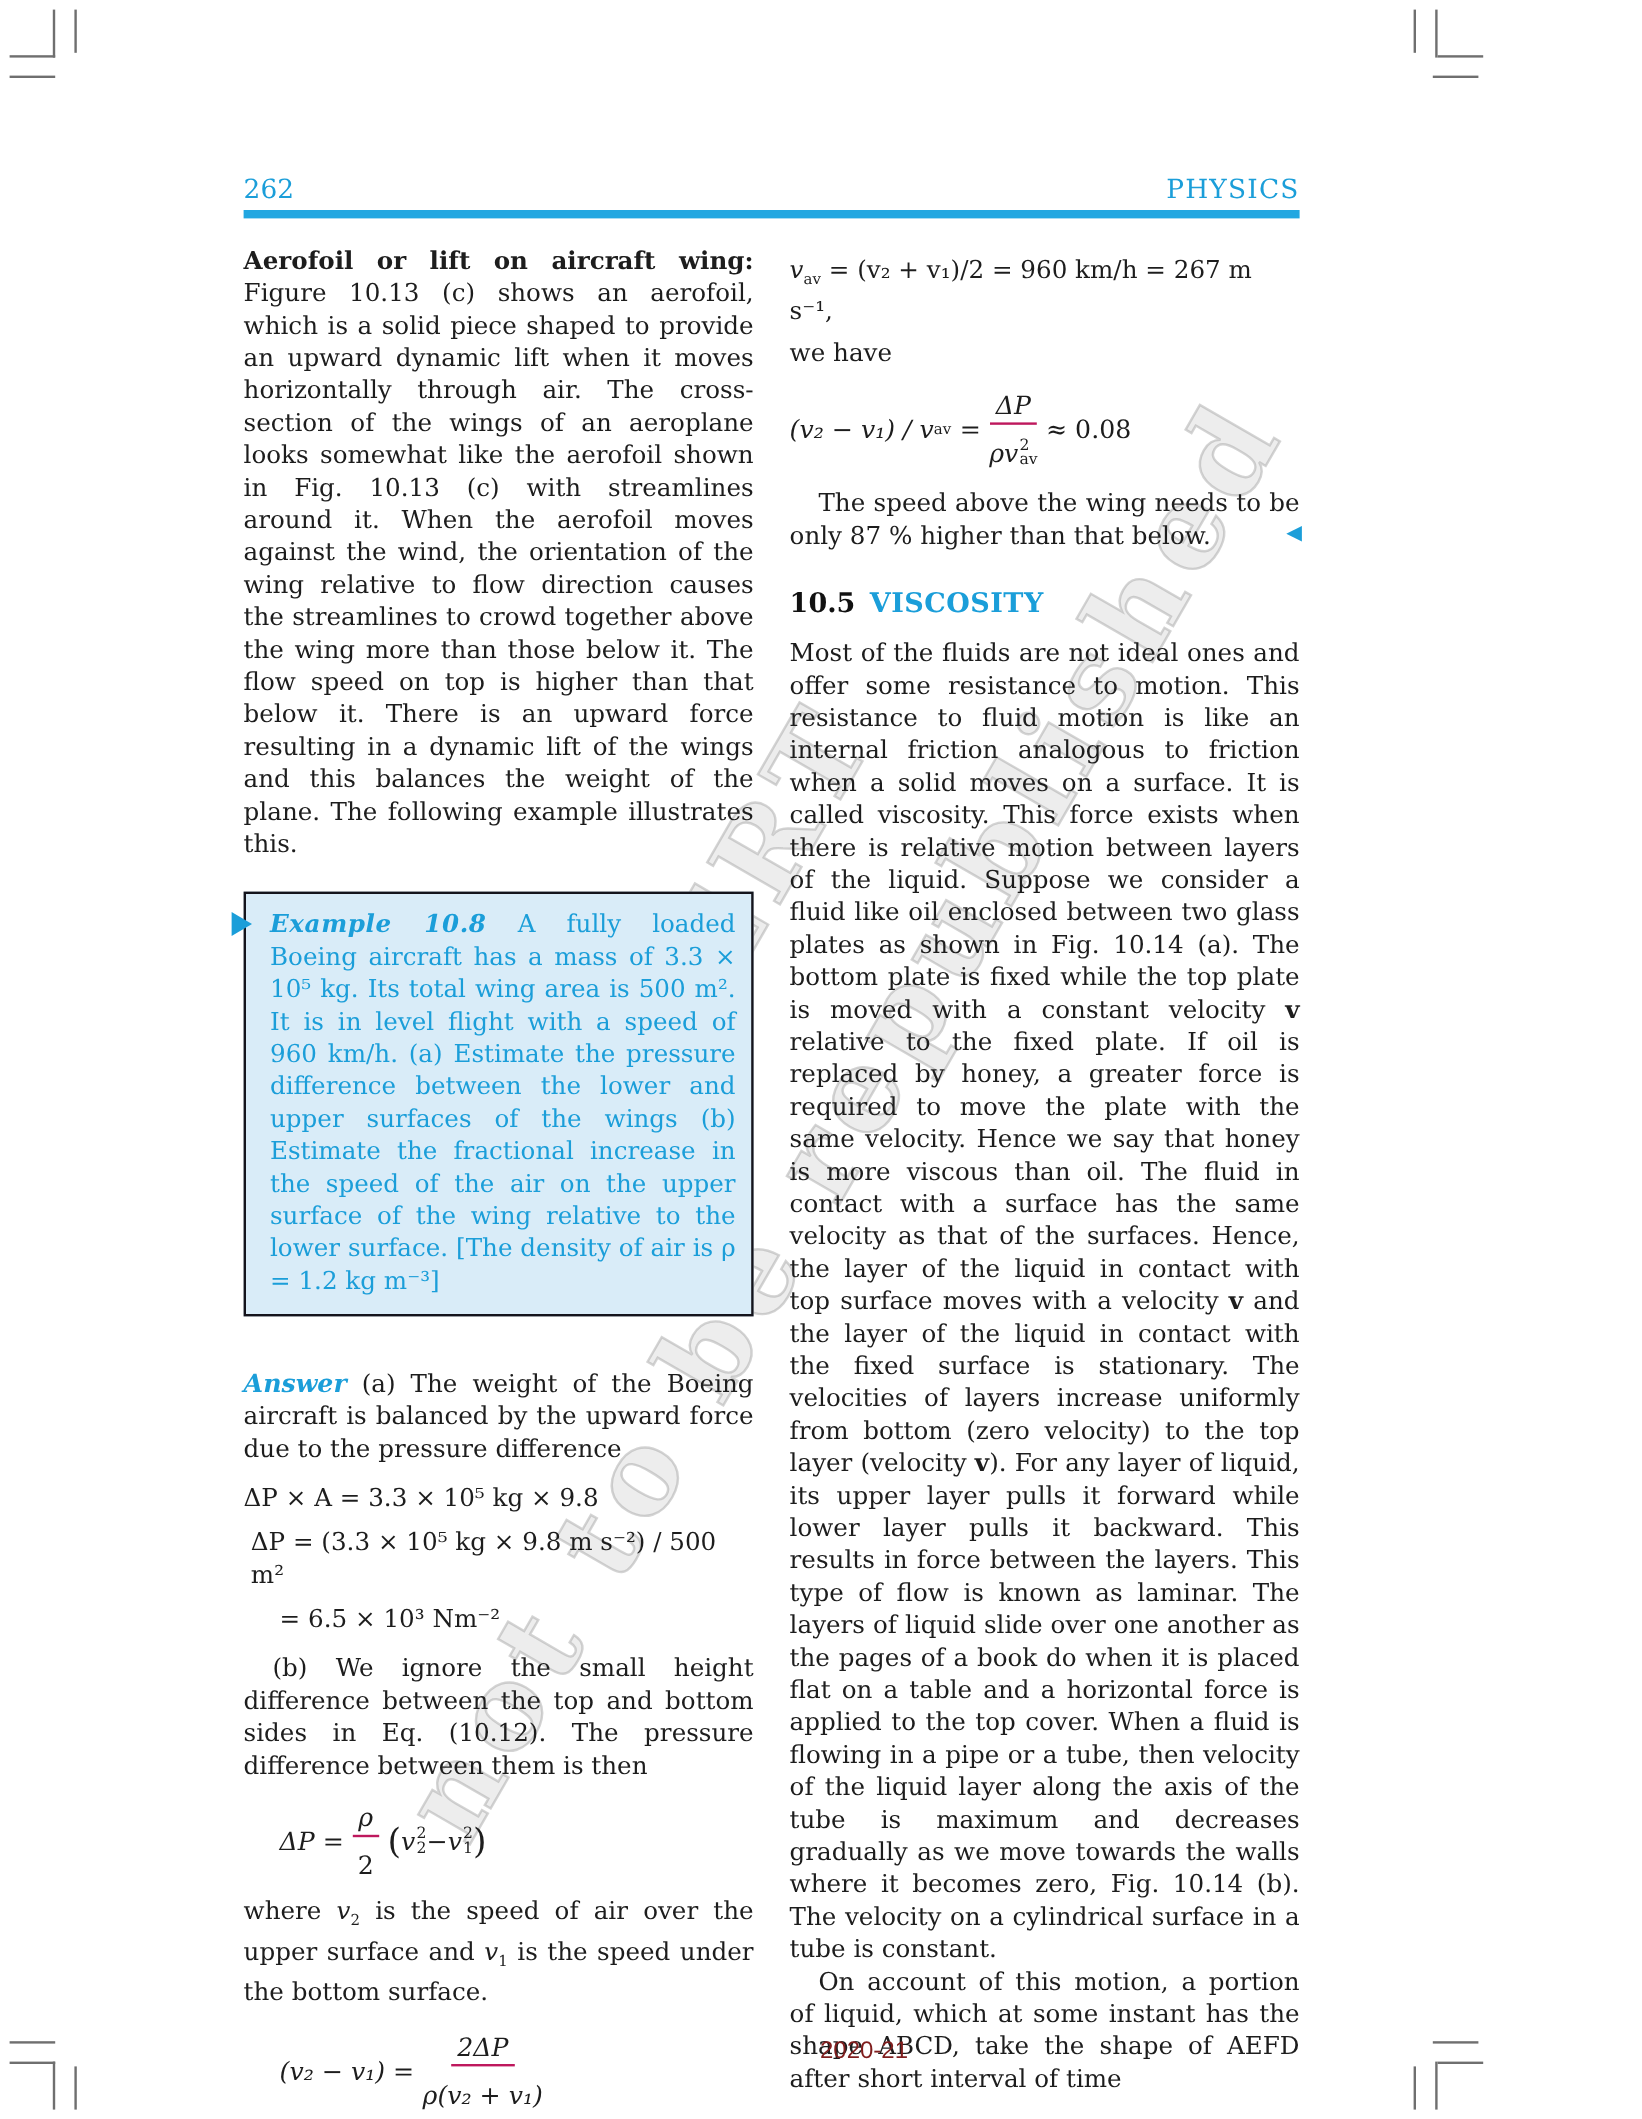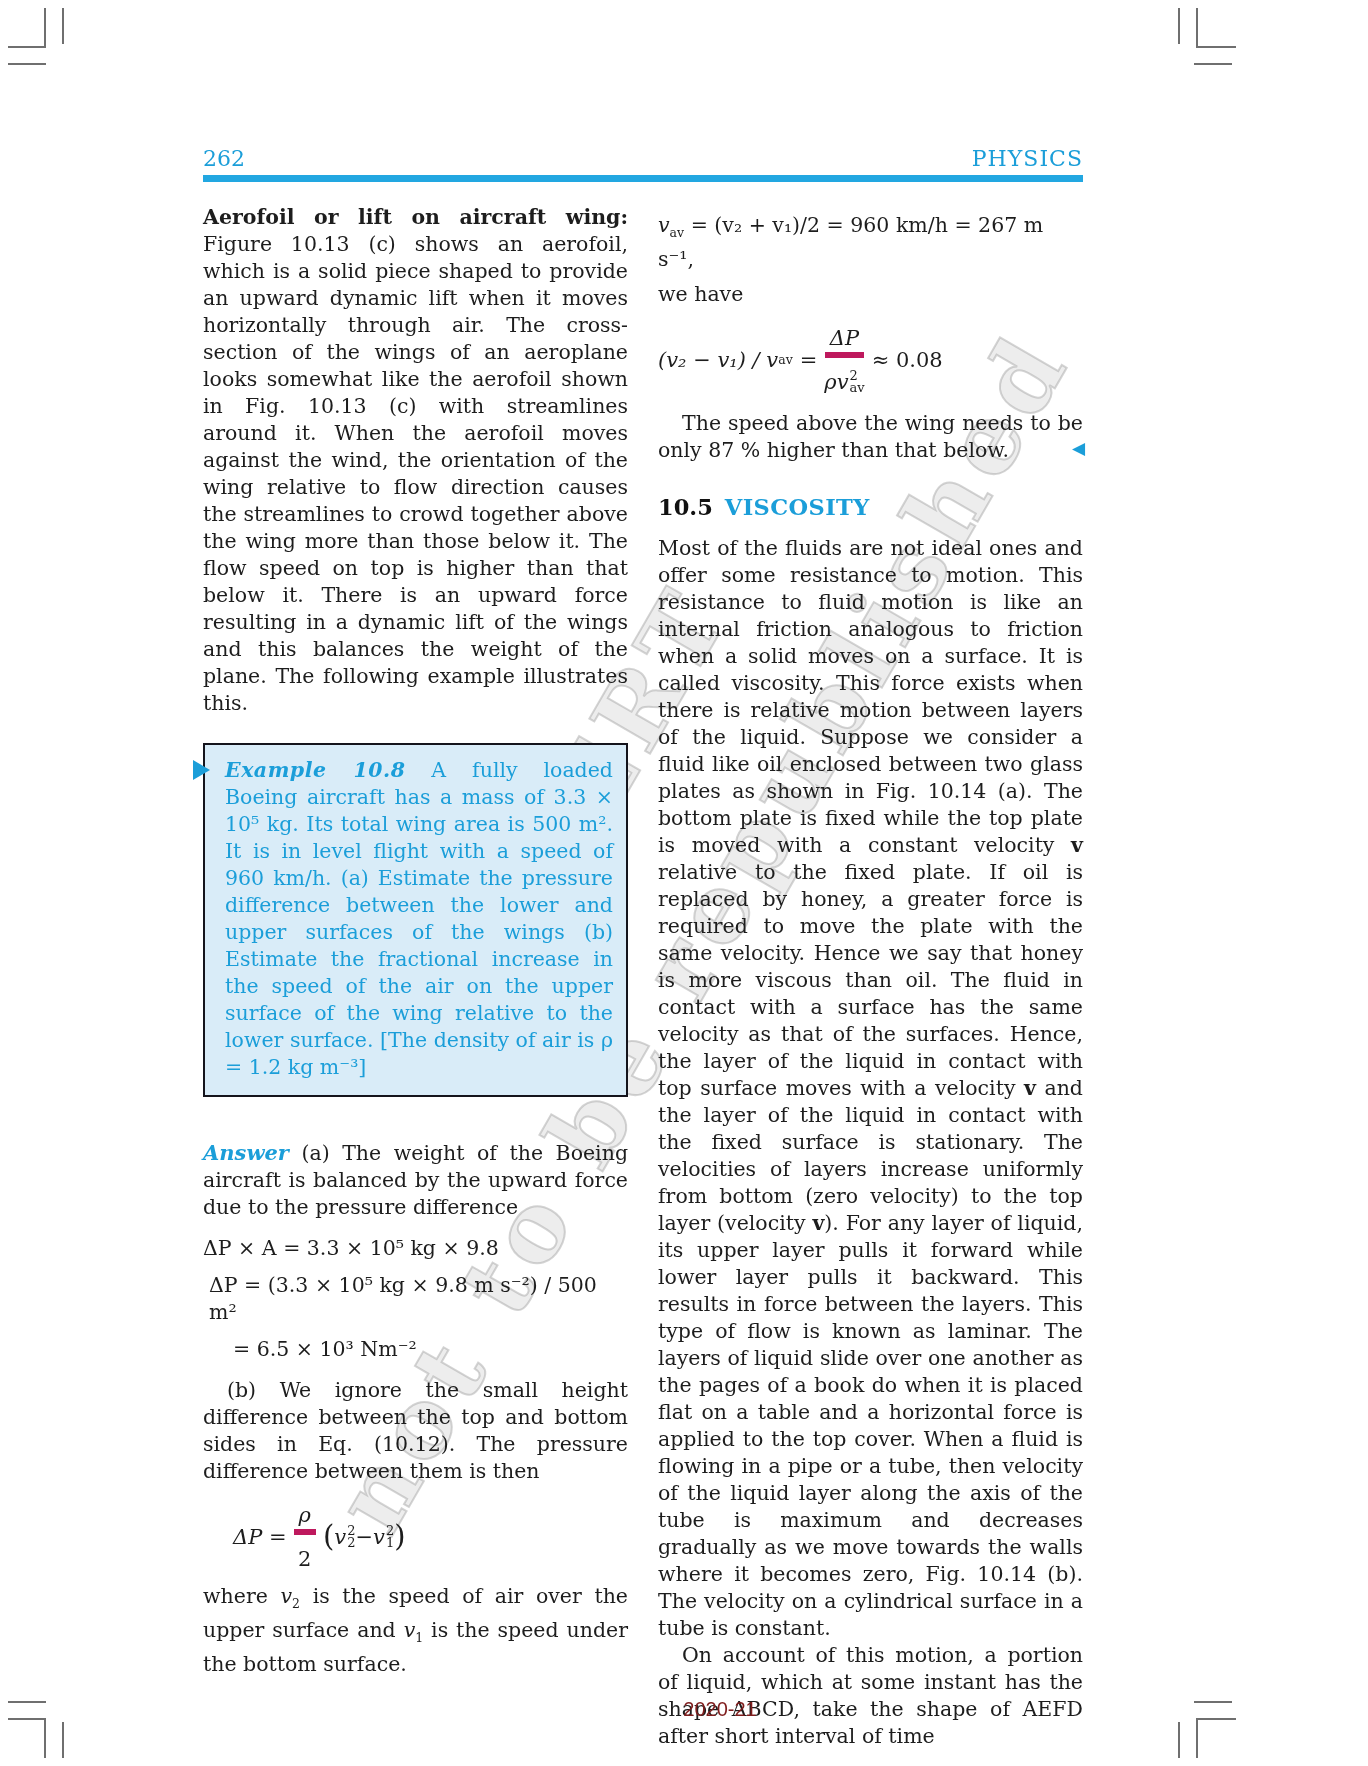--- a/index.html
+++ b/index.html
@@ -61,7 +61,7 @@
   .eqrow .sp { width:7px; }
   .frac { display:inline-flex; flex-direction:column; align-items:center;
     margin:0 7px; vertical-align:middle; }
-  .frac .num { display:inline-flex; align-items:flex-end; border-bottom:6px solid #be185d;
+  .frac .num { display:inline-flex; align-items:flex-end; border-bottom:2px solid #be185d;
     padding:0 5px 2px; }
   .frac .den { display:inline-flex; align-items:flex-start; padding-top:12px; }
   .ssub { font-size:12.5px; vertical-align:-5px; font-style:normal; }

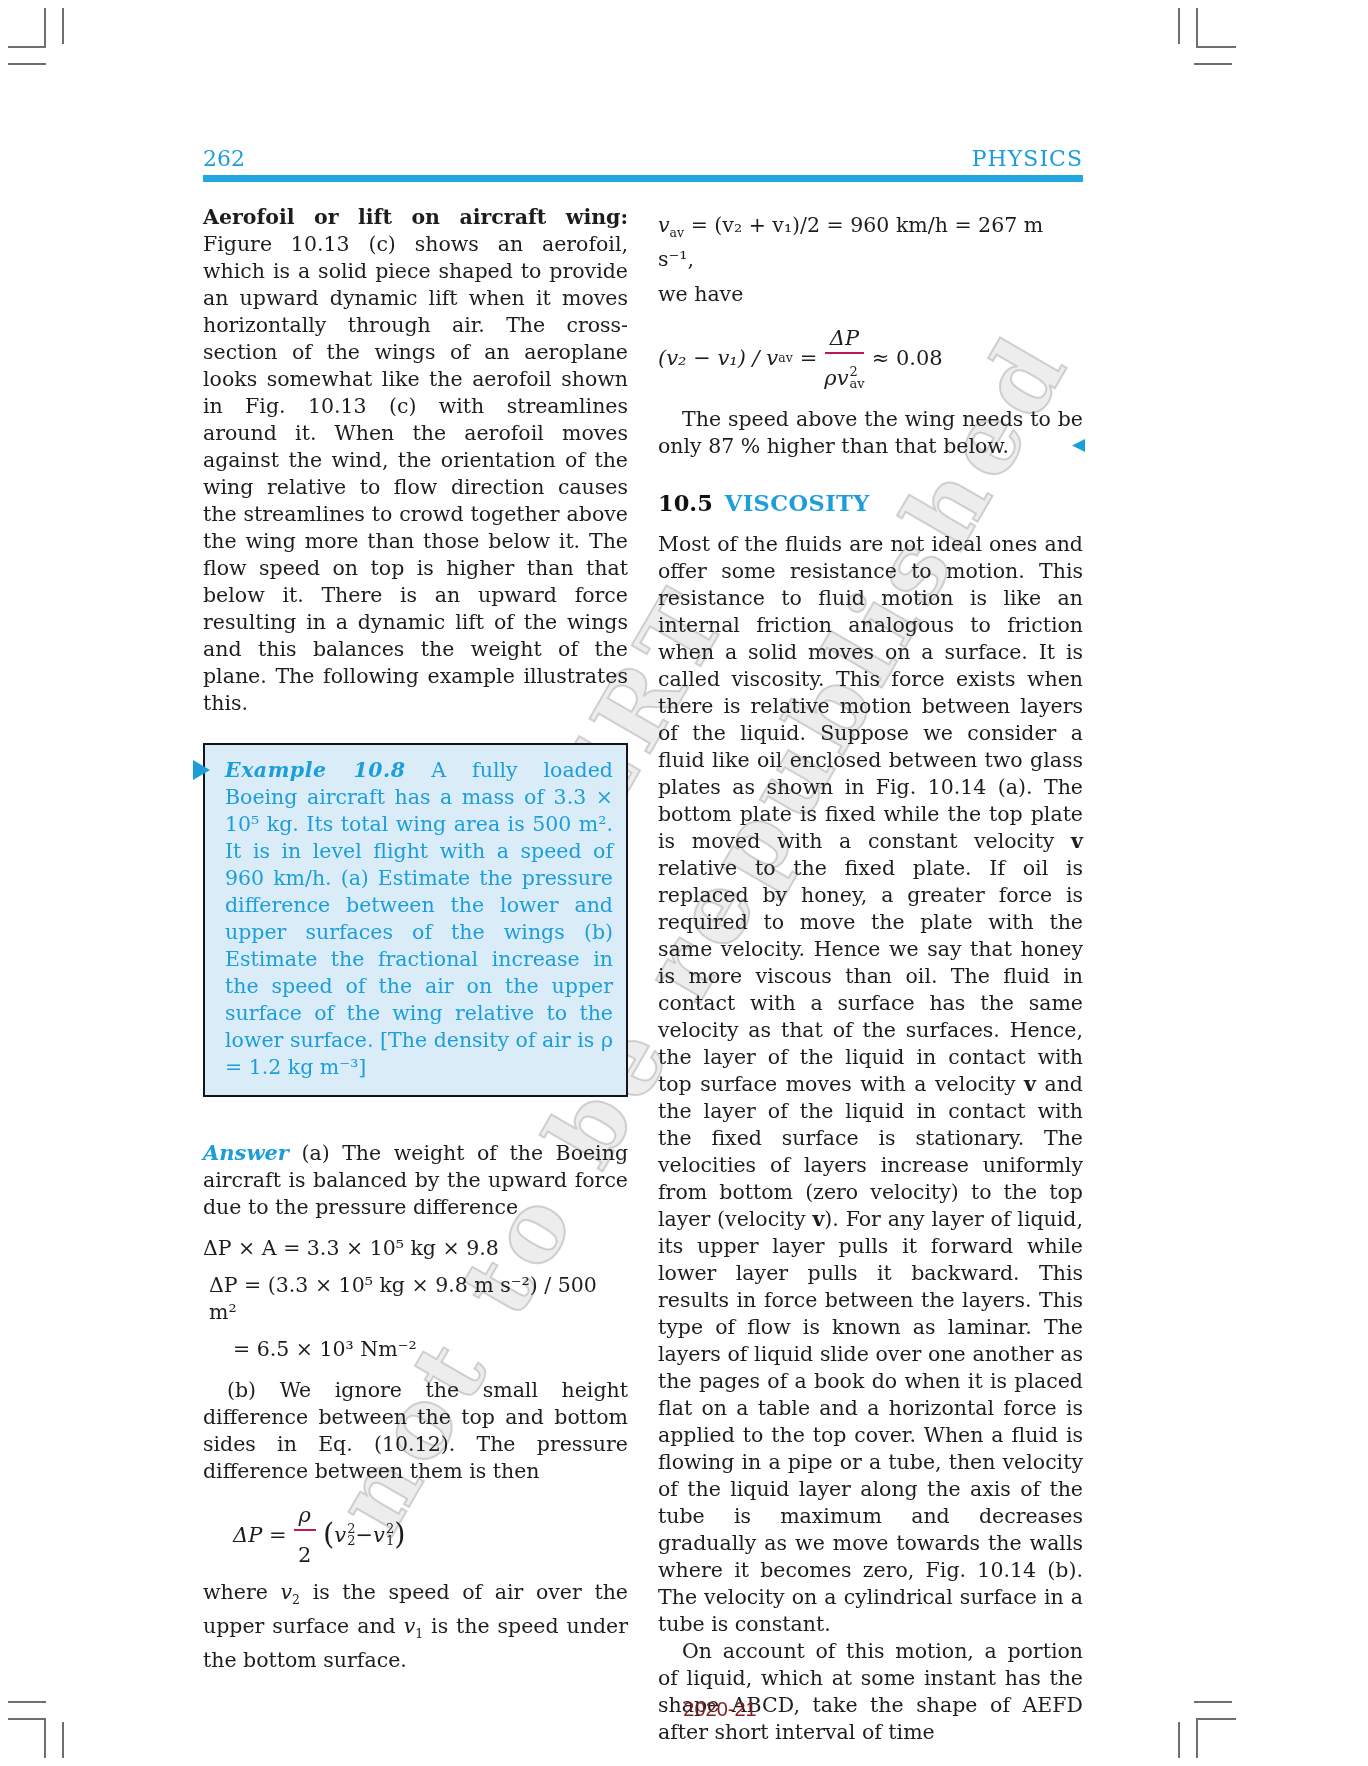--- a/index.html
+++ b/index.html
@@ -166,6 +166,13 @@
 
         <p class="mt12p"><span>where </span><span class="i">v</span><sub class="ssub">2</sub><span> is the speed of air over the upper surface and </span><span class="i">v</span><sub class="ssub">1</sub><span> is the speed under the bottom surface.</span></p>
 
+        <div class="eqrow ml30" style="margin-top:20px;">
+          <span class="i">(v₂ − v₁) =</span>
+          <span class="frac">
+              <span class="num i">2ΔP</span>
+              <span class="den i">ρ(v₂ + v₁)</span>
+            </span>
+        </div>
       </div>
 
       <div class="col right">

